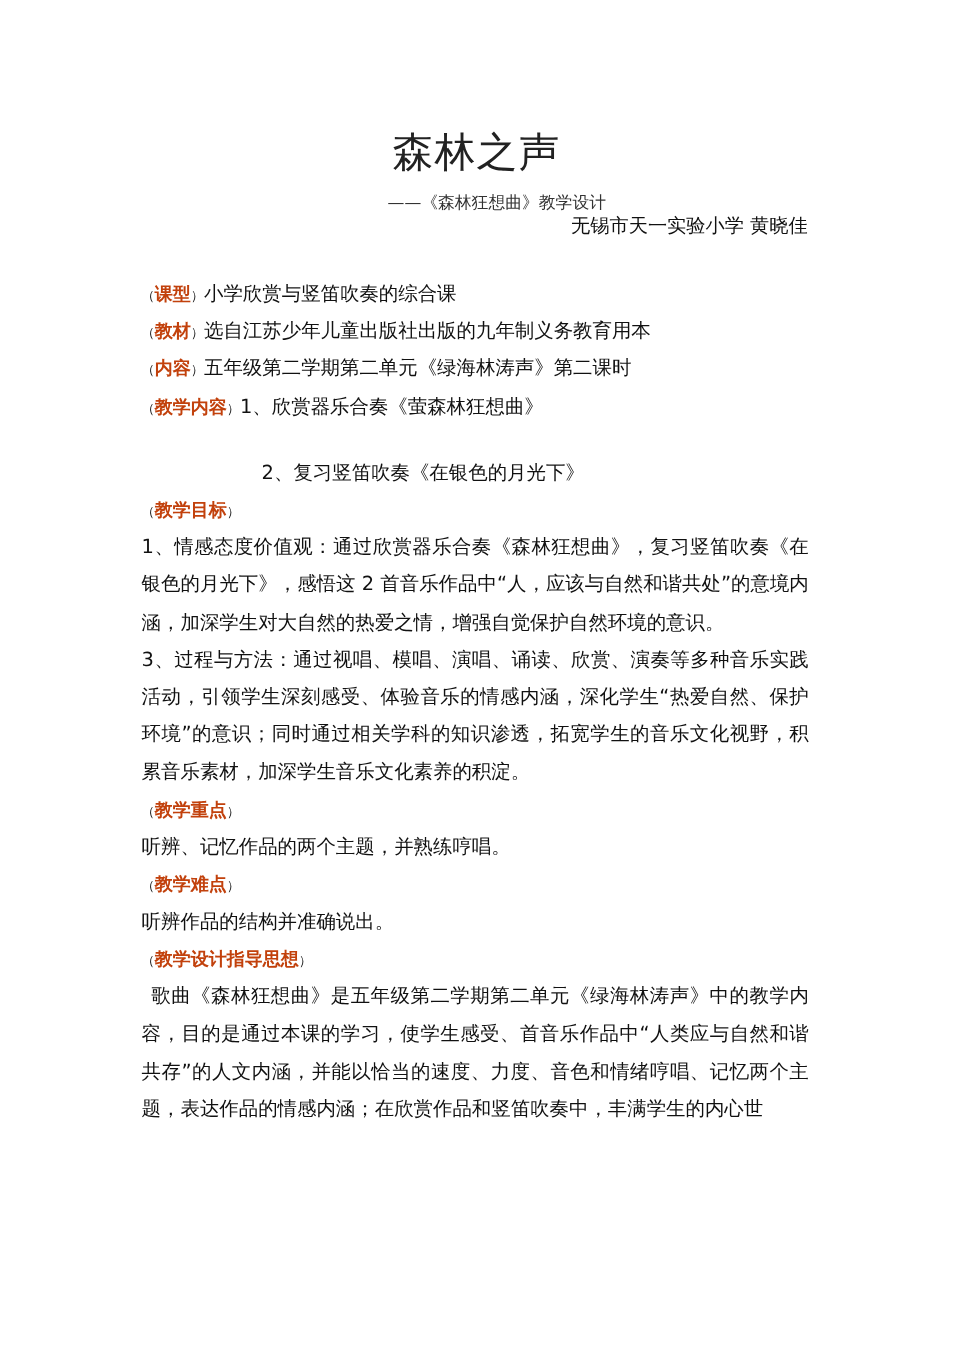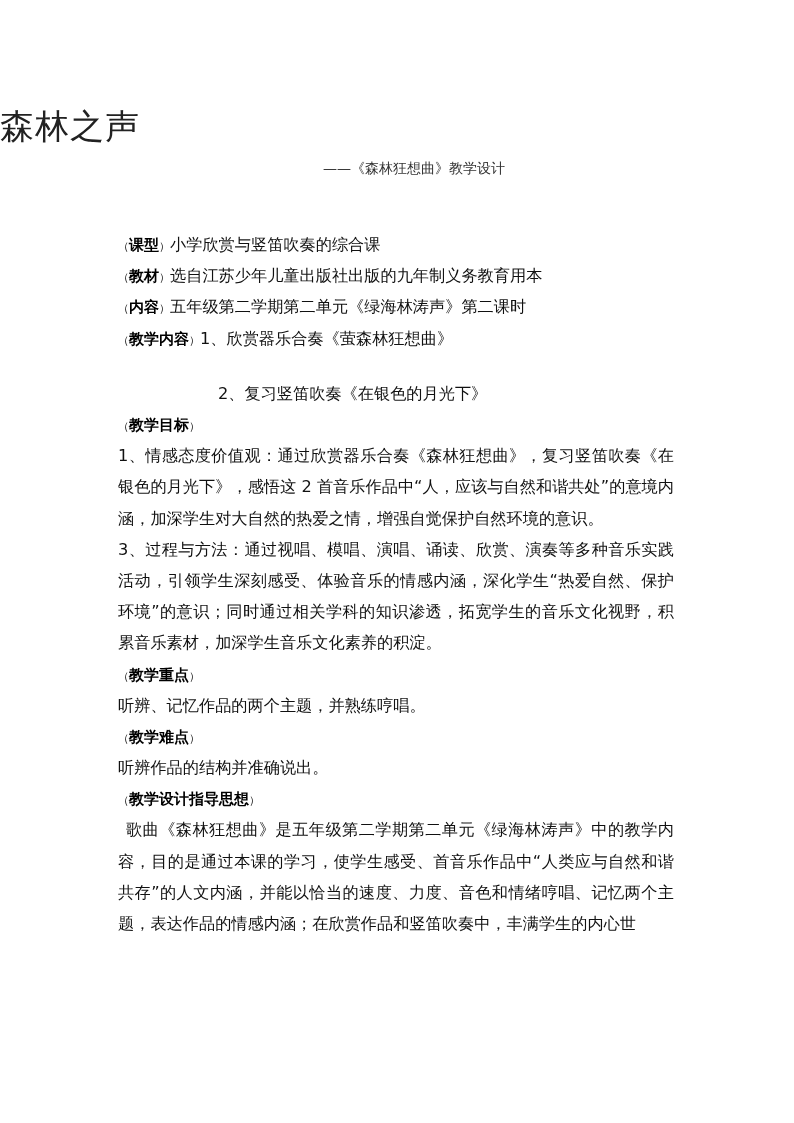--- a/index.html
+++ b/index.html
@@ -6,7 +6,7 @@
   body { width: 794px; height: 1123px; position: relative; overflow: hidden;
          font-family: "DejaVu Sans", "Liberation Sans", sans-serif; color: #111; }
   .page { position: absolute; left: 0; top: 0; width: 794px; height: 1123px; background: #fff; }
-  .title { position: absolute; left: 0; width: 794px; top: 104px; text-align: left;
+  .title { position: absolute; left: 0; width: 794px; top: 104px; text-align: center;
            font-family: "DejaVu Serif", "Liberation Serif", serif; font-size: 34px; letter-spacing: 1px;
            font-weight: normal; color: #222; }
   .subtitle { position: absolute; left: 295px; top: 160px; font-size: 14px; color: #333;

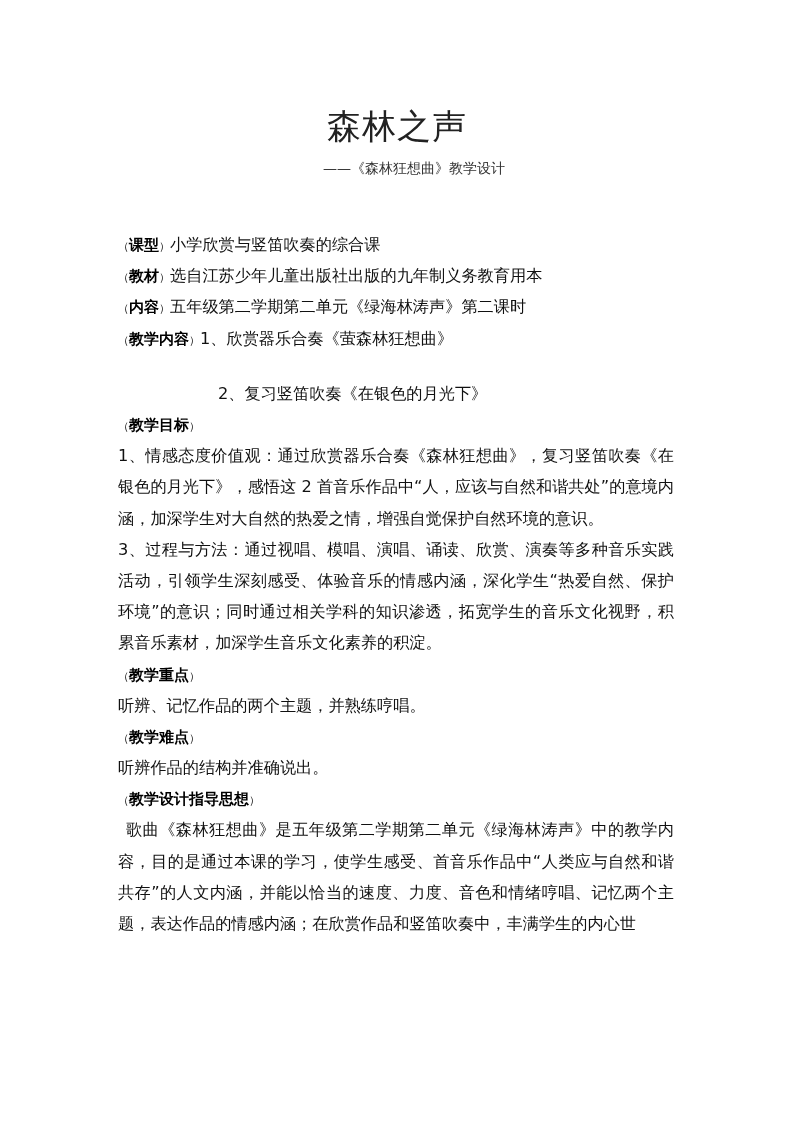--- a/index.html
+++ b/index.html
@@ -27,6 +27,7 @@
 <div class="page">
   <div class="title">森林之声</div>
   <div class="subtitle">——《森林狂想曲》教学设计</div>
+  <div class="author">无锡市天一实验小学 黄晓佳</div>
 
   <div class="body">
     <div class="line">

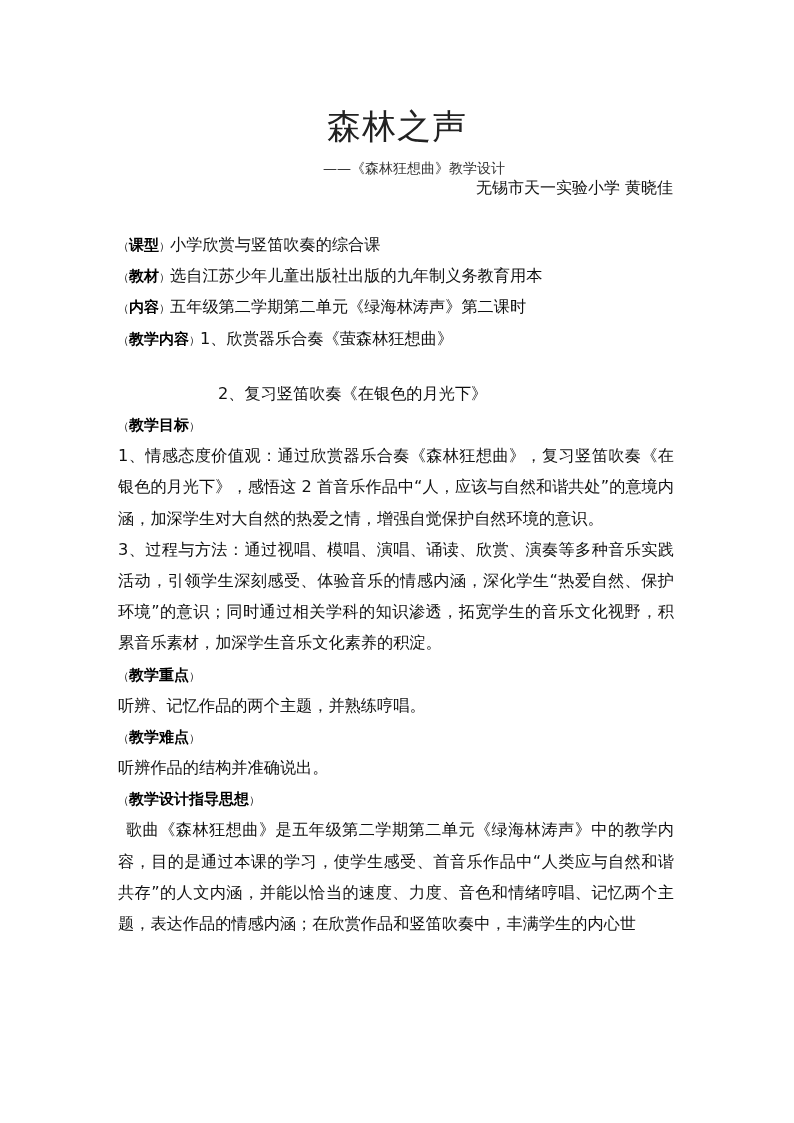--- a/index.html
+++ b/index.html
@@ -16,7 +16,7 @@
   .line { white-space: nowrap; height: 31.2px; }
   .wrap { white-space: normal; }
   .bracket { font-size: 11px; color: #222; }
-  .label { font-family: "DejaVu Serif", "Liberation Serif", serif; font-weight: bold; font-size: 15px; color: #000000; margin-top: 36px; }
+  .label { font-family: "DejaVu Serif", "Liberation Serif", serif; font-weight: bold; font-size: 15px; color: #c2410c; margin-top: 36px; }
   .indent2 { padding-left: 100px; margin-top: 24px; }
   .para { text-align: justify; text-justify: inter-character; }
   .first-indent { text-indent: 8px; }

